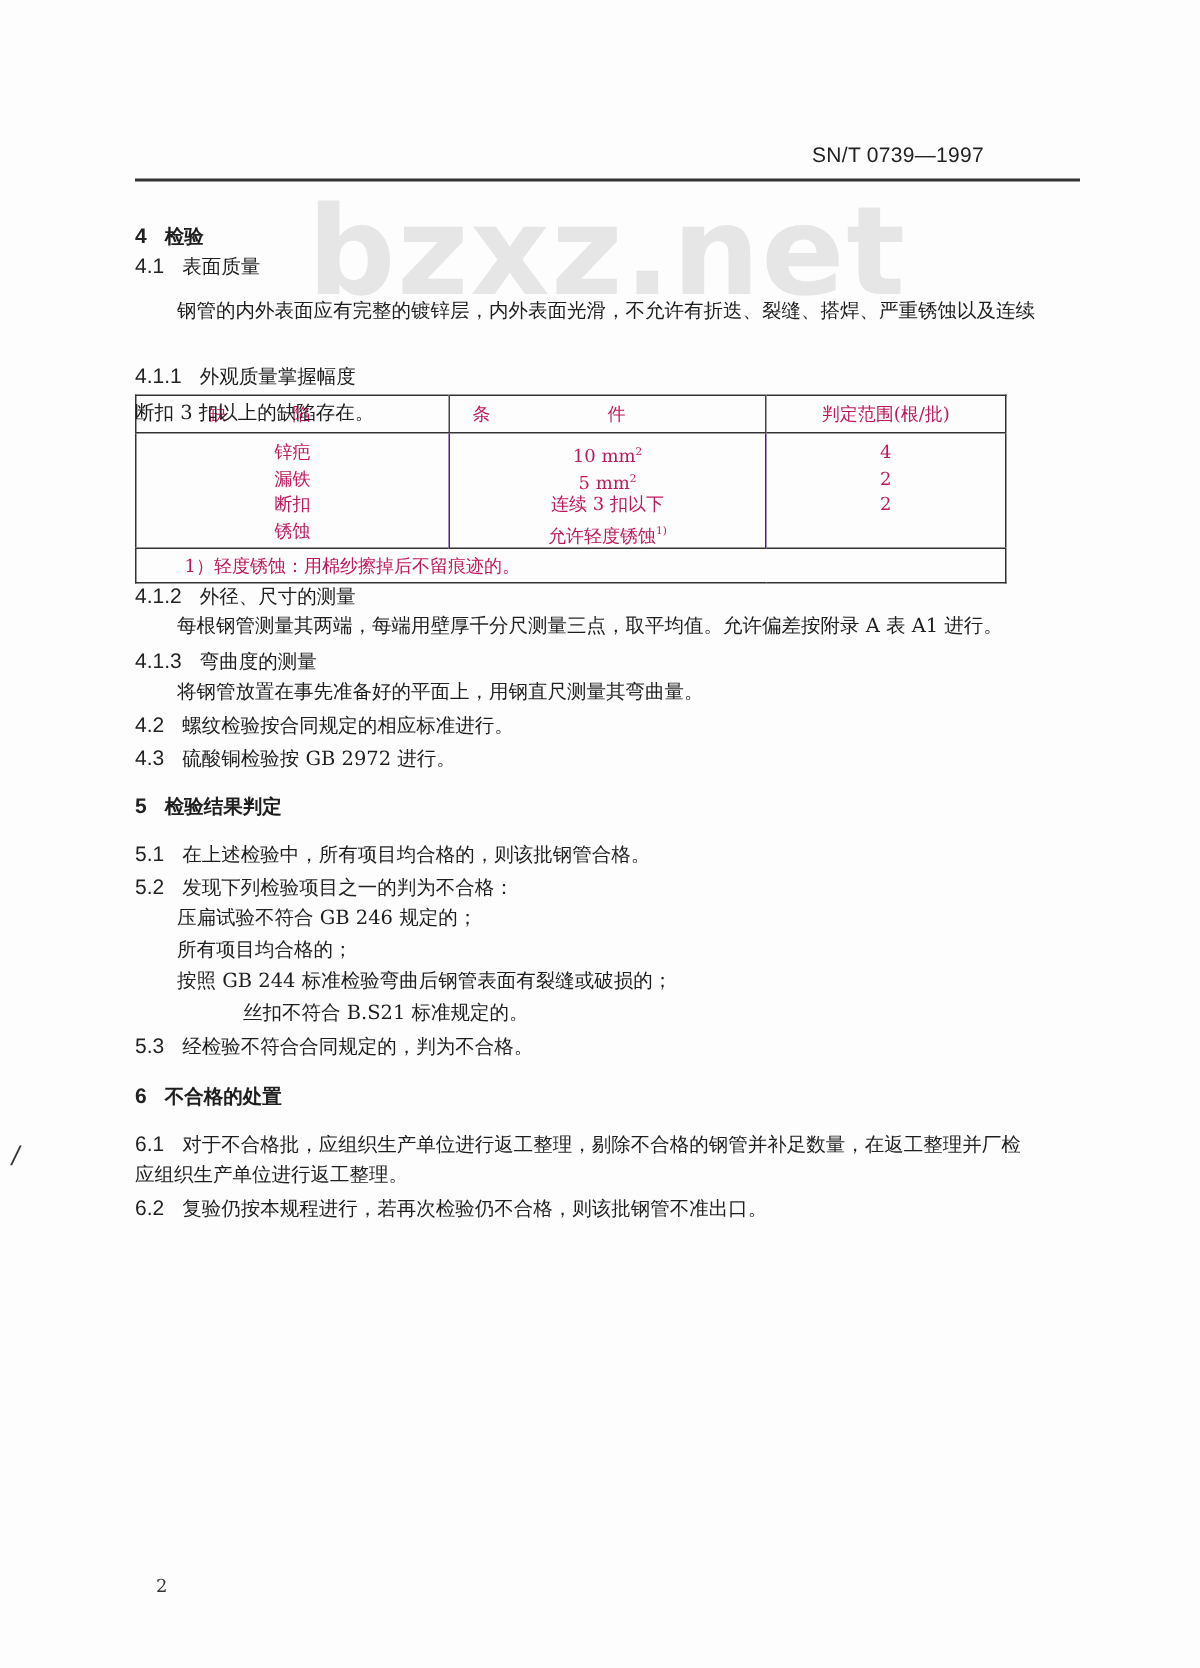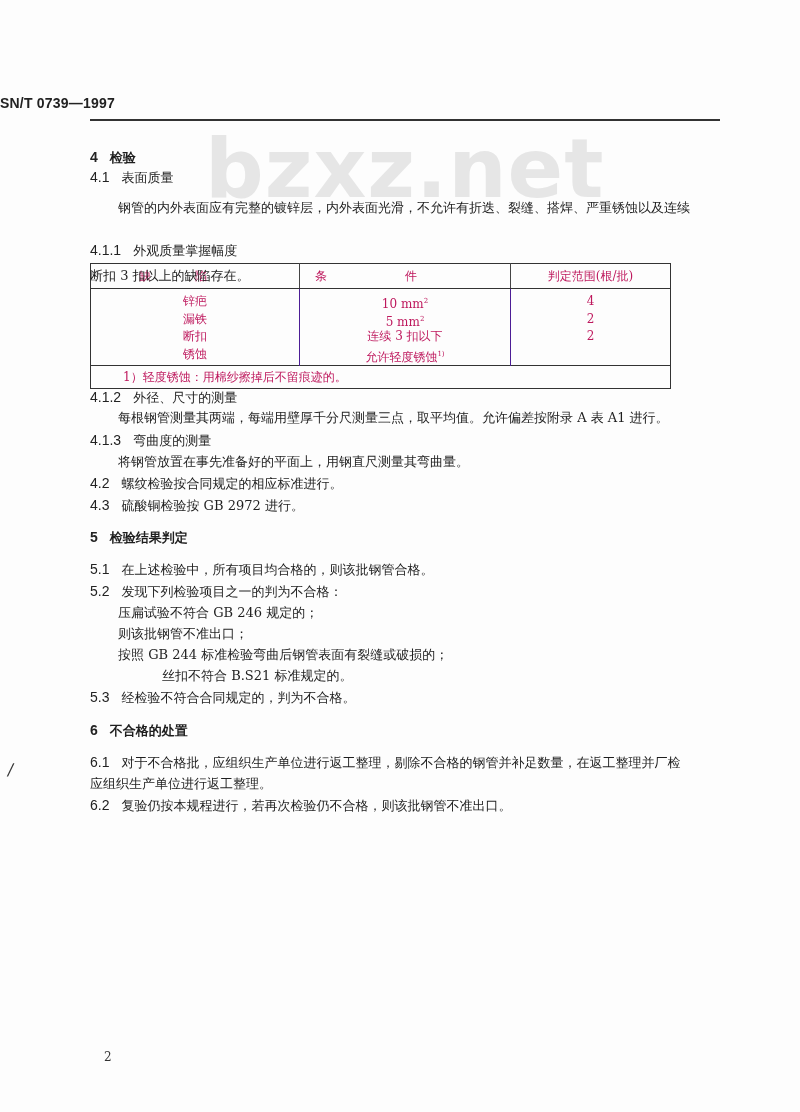--- a/index.html
+++ b/index.html
@@ -10,9 +10,9 @@
     }
     .abs { position: absolute; }
     .hdr {
-      left: 0; width: 656px; top: 95px; text-align: left;
+      left: 0; width: 656px; top: 95px; text-align: right;
       font-family: "Liberation Sans", "DejaVu Sans", sans-serif;
-      font-size: 14px; font-weight: bold; letter-spacing: 0.2px; color: #222;
+      font-size: 14px; font-weight: normal; letter-spacing: 0.2px; color: #222;
     }
     .hdr-rule { left: 90px; width: 630px; top: 119px; height: 0; border-top: 2px solid #333; }
     .watermark {

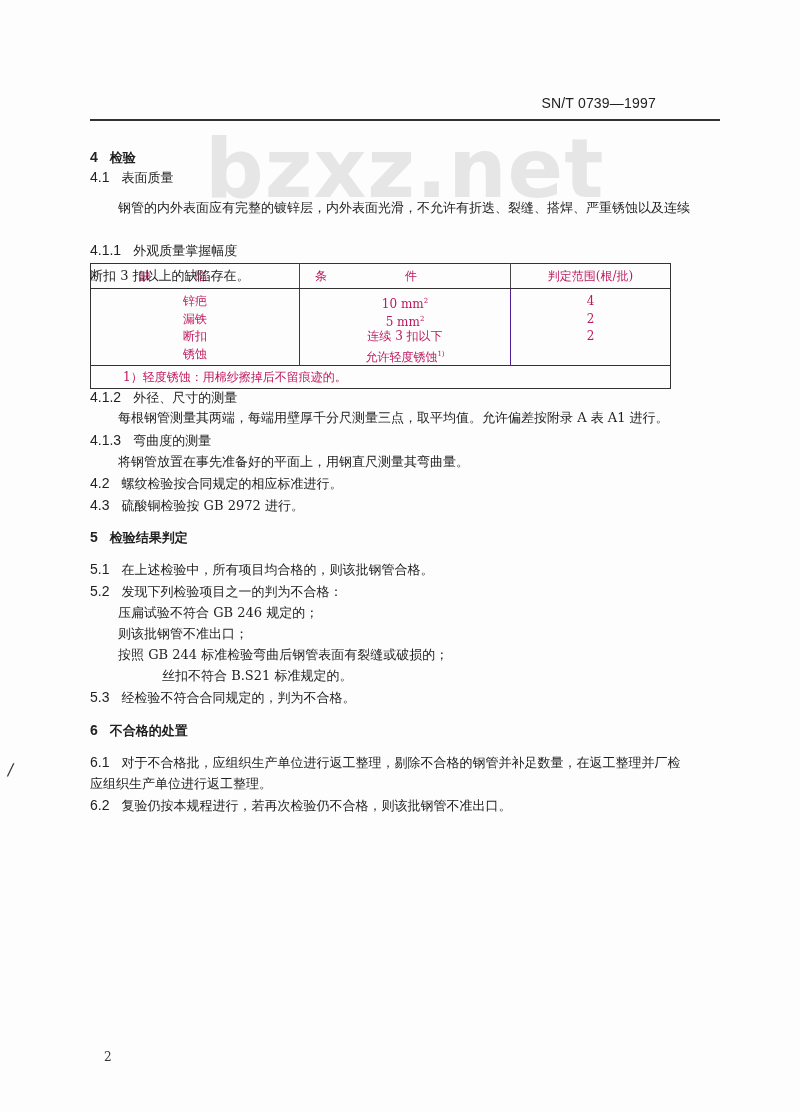--- a/index.html
+++ b/index.html
@@ -129,7 +129,7 @@
   <span class="num">5.2</span><span>发现下列检验项目之一的判为不合格：</span>
 </div>
 <div class="abs line" style="left:118px; top:605px;">压扁试验不符合 GB 246 规定的；</div>
-<div class="abs line" style="left:118px; top:626px;">则该批钢管不准出口；</div>
+<div class="abs line" style="left:118px; top:626px;">所有项目均合格的；</div>
 <div class="abs line" style="left:118px; top:647px;">按照 GB 244 标准检验弯曲后钢管表面有裂缝或破损的；</div>
 <div class="abs line" style="left:118px; top:668px;margin-left:44px;">丝扣不符合 B.S21 标准规定的。</div>
 <div class="abs line" style="left:90px; top:689px;">

